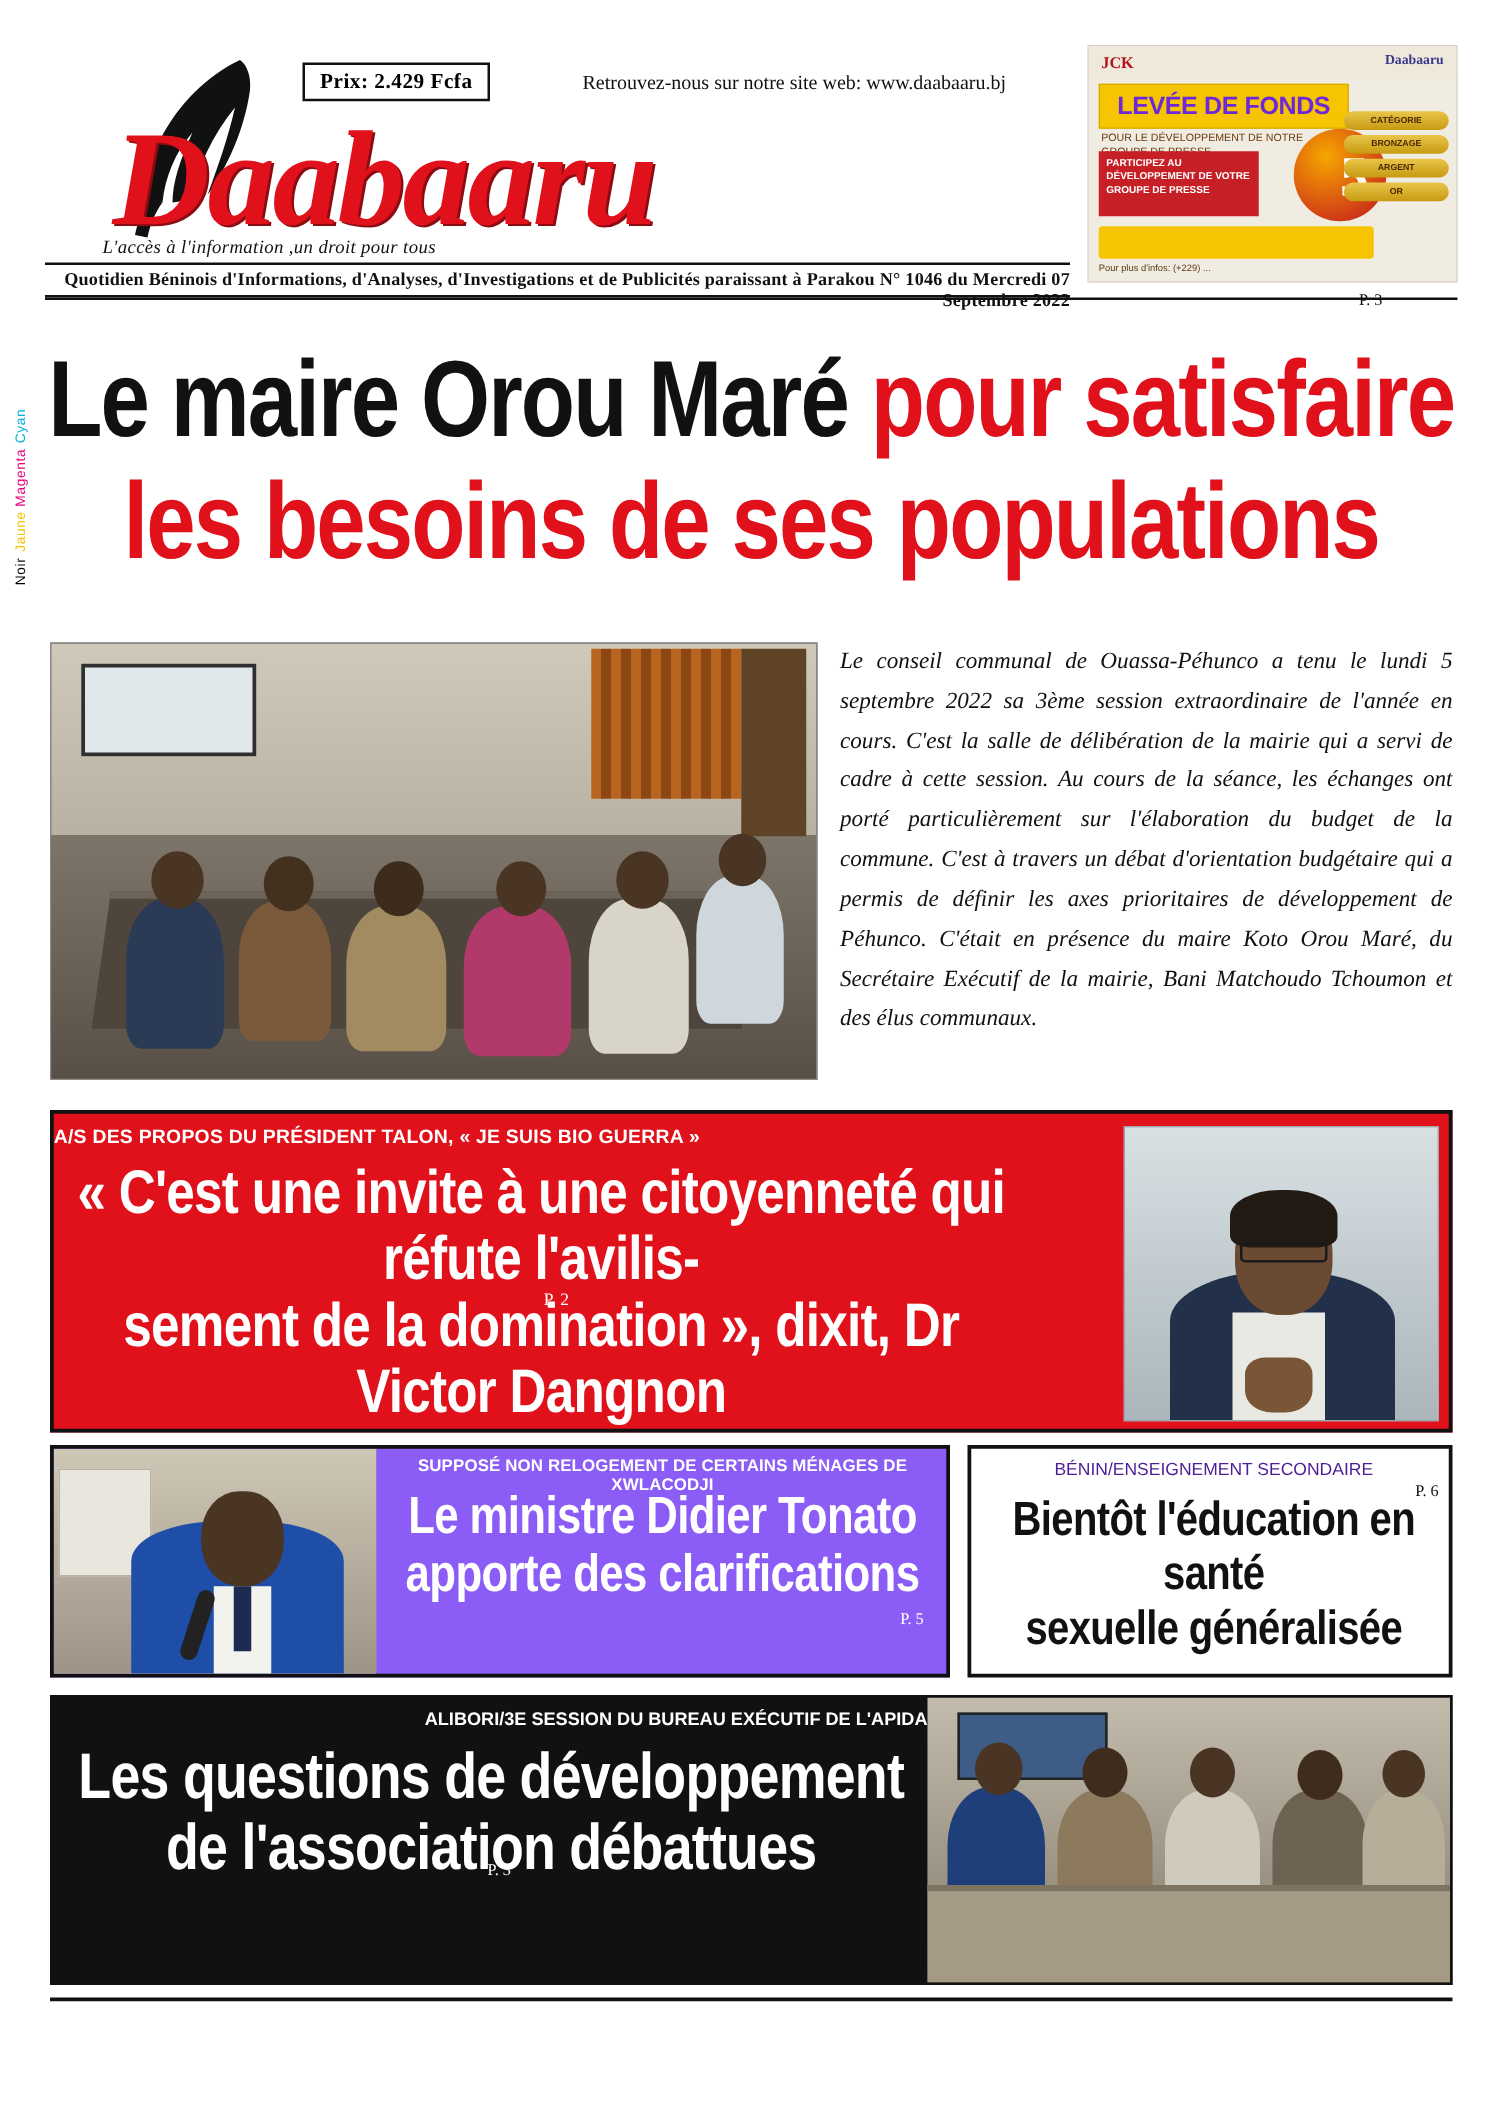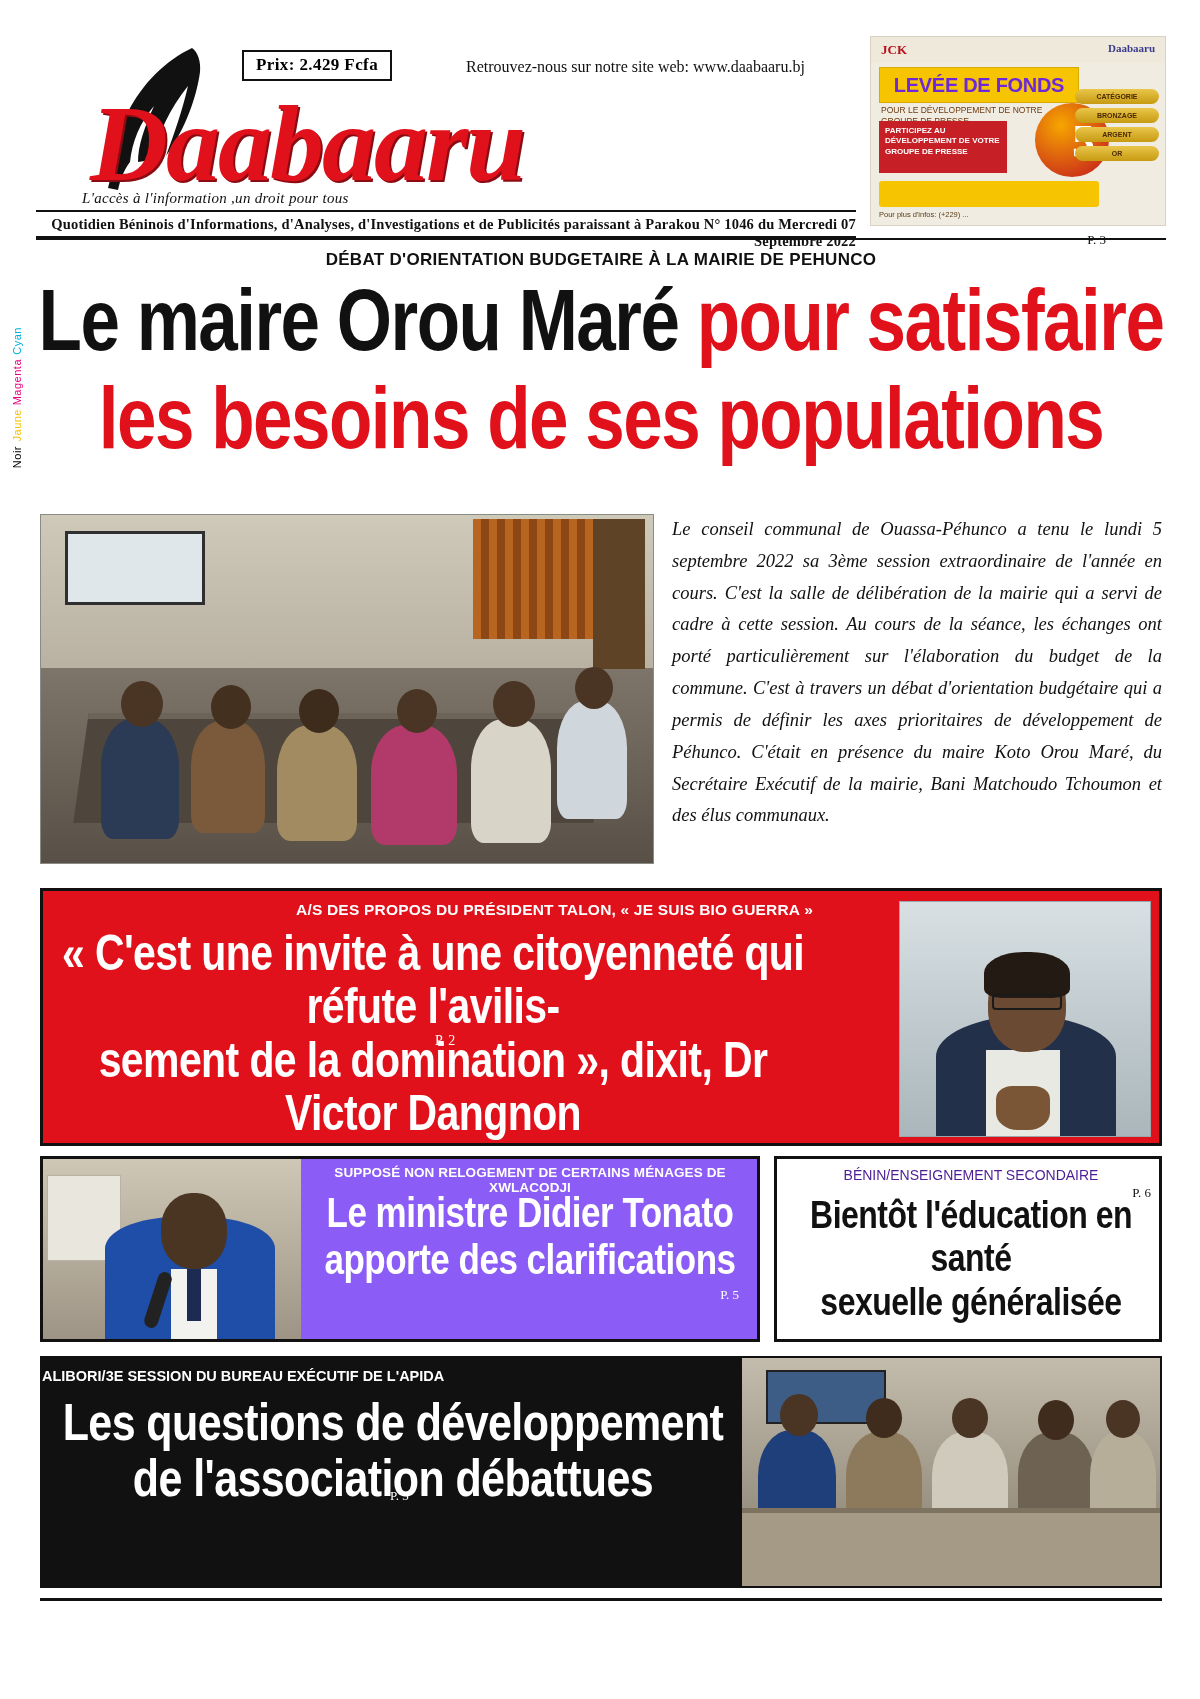--- a/index.html
+++ b/index.html
@@ -520,7 +520,6 @@
       <div class="topad-page">P. 3</div>
     </div>
 
-    <div class="lead-kicker">DÉBAT D'ORIENTATION BUDGETAIRE À LA MAIRIE DE PEHUNCO</div>
 
     <div class="lead-title">
       <span class="l1"><span class="t-black">Le maire Orou Maré </span><span class="t-red">pour satisfaire</span></span>

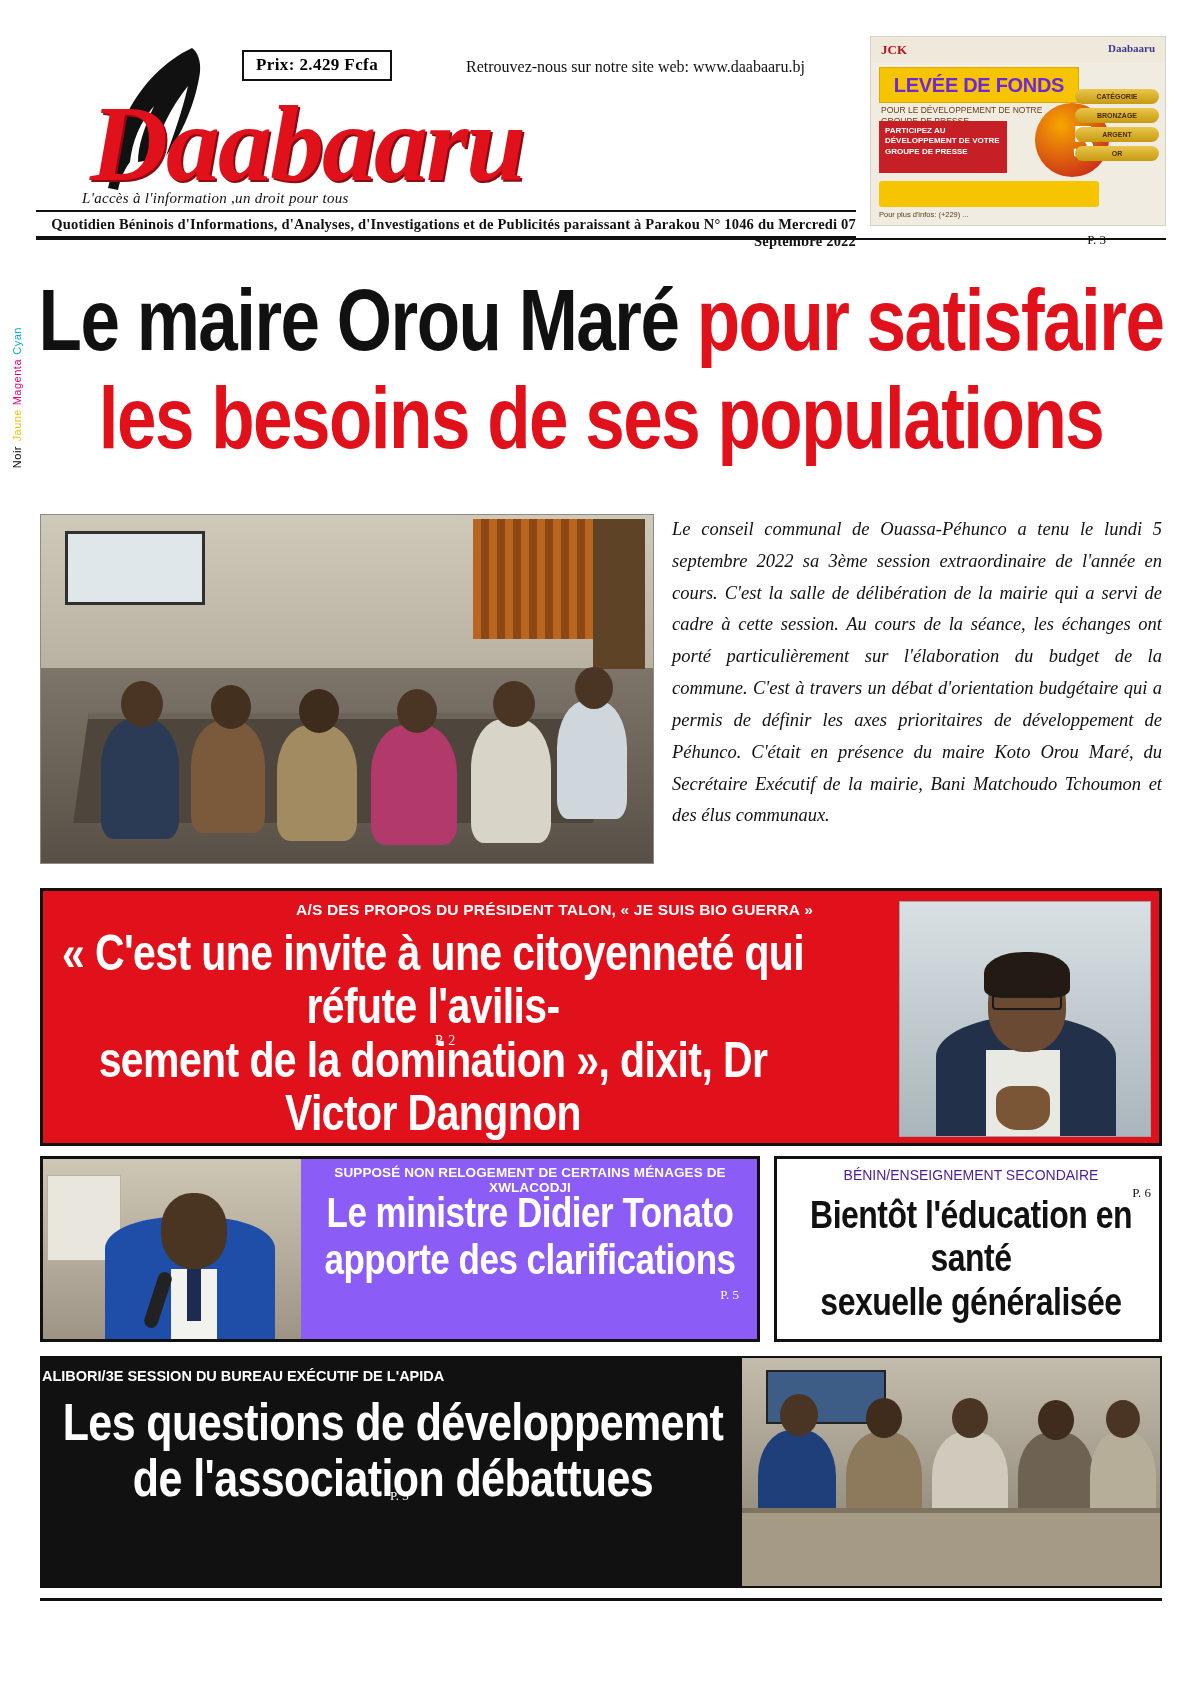--- a/index.html
+++ b/index.html
@@ -314,7 +314,7 @@
     position: absolute;
     left: 0; top: 10px;
     width: 770px;
-    text-align: right;
+    text-align: left;
     color: #fff;
     font-weight: bold;
     font-size: 15.5px;

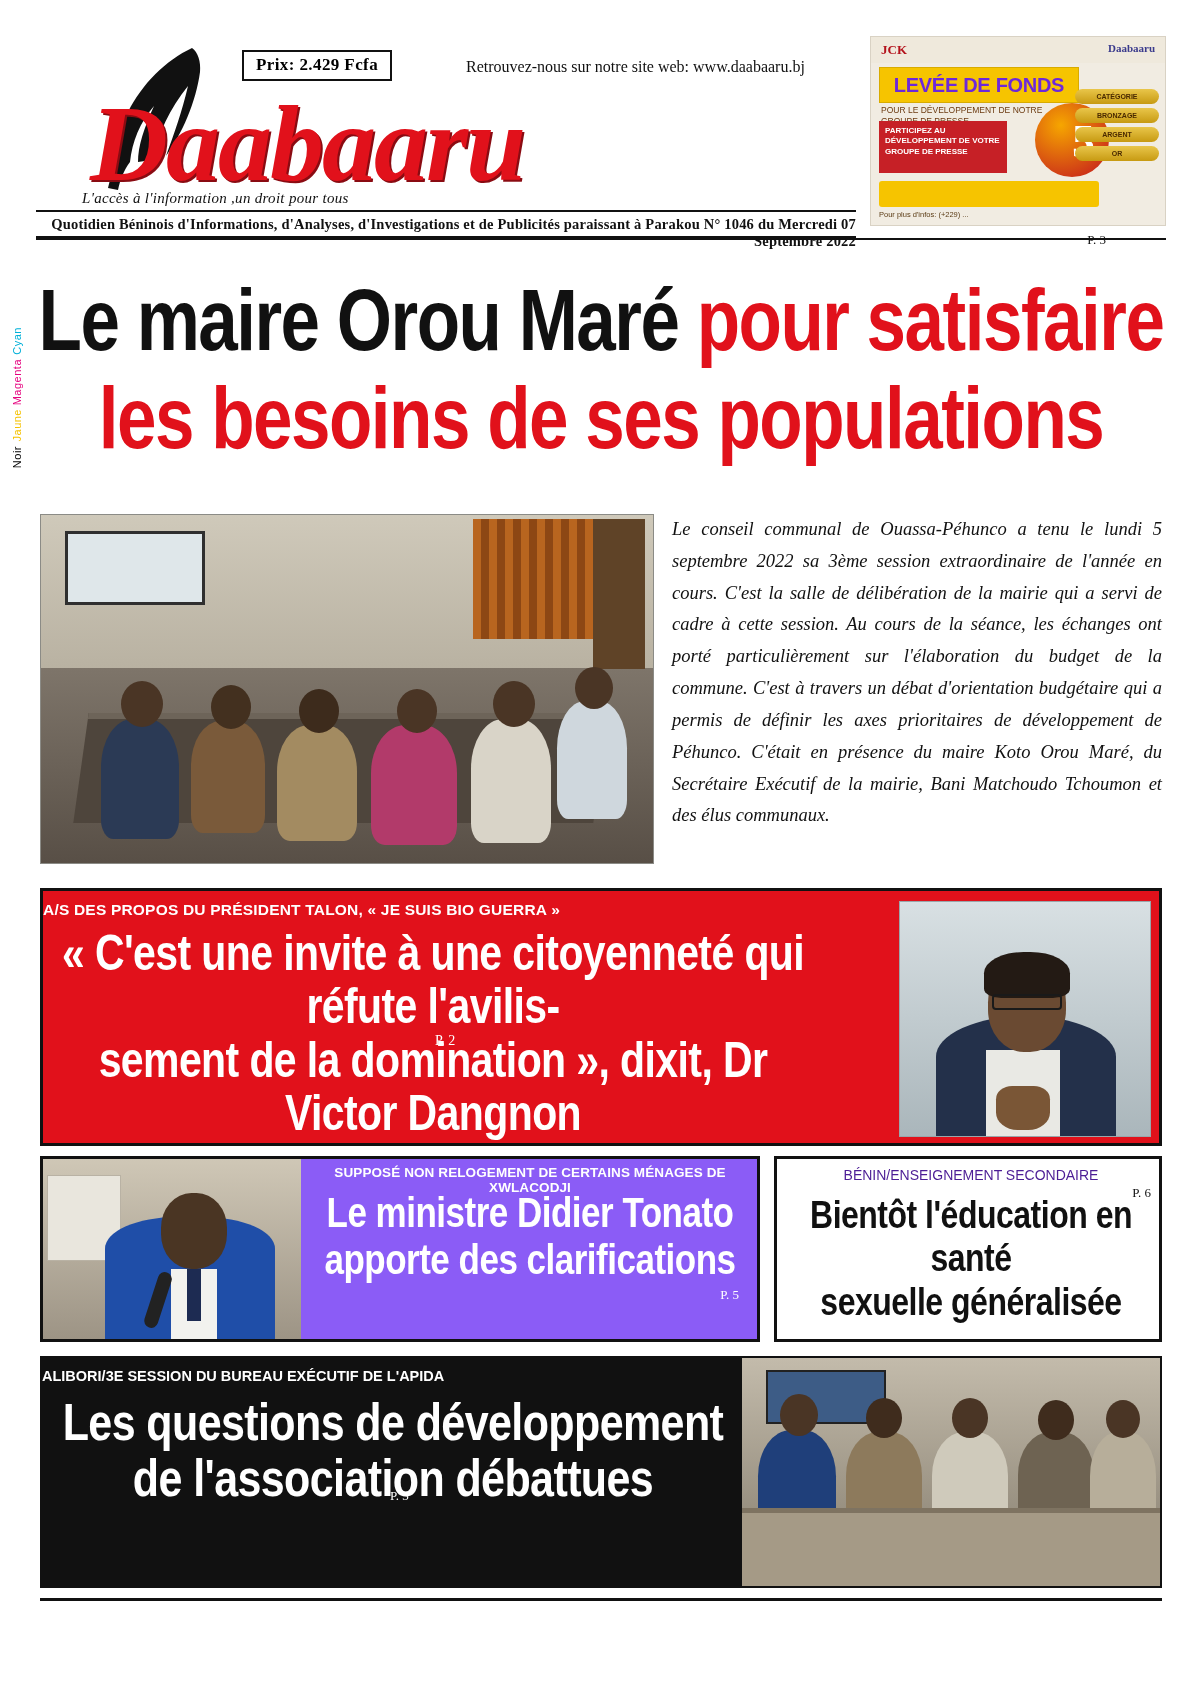--- a/index.html
+++ b/index.html
@@ -435,7 +435,7 @@
   }
   .bb-kicker {
     position: absolute; left: 0; top: 10px;
-    width: 700px; text-align: left;
+    width: 700px; text-align: right;
     color: #fff; font-weight: bold; font-size: 14.5px;
   }
   .bb-title {

